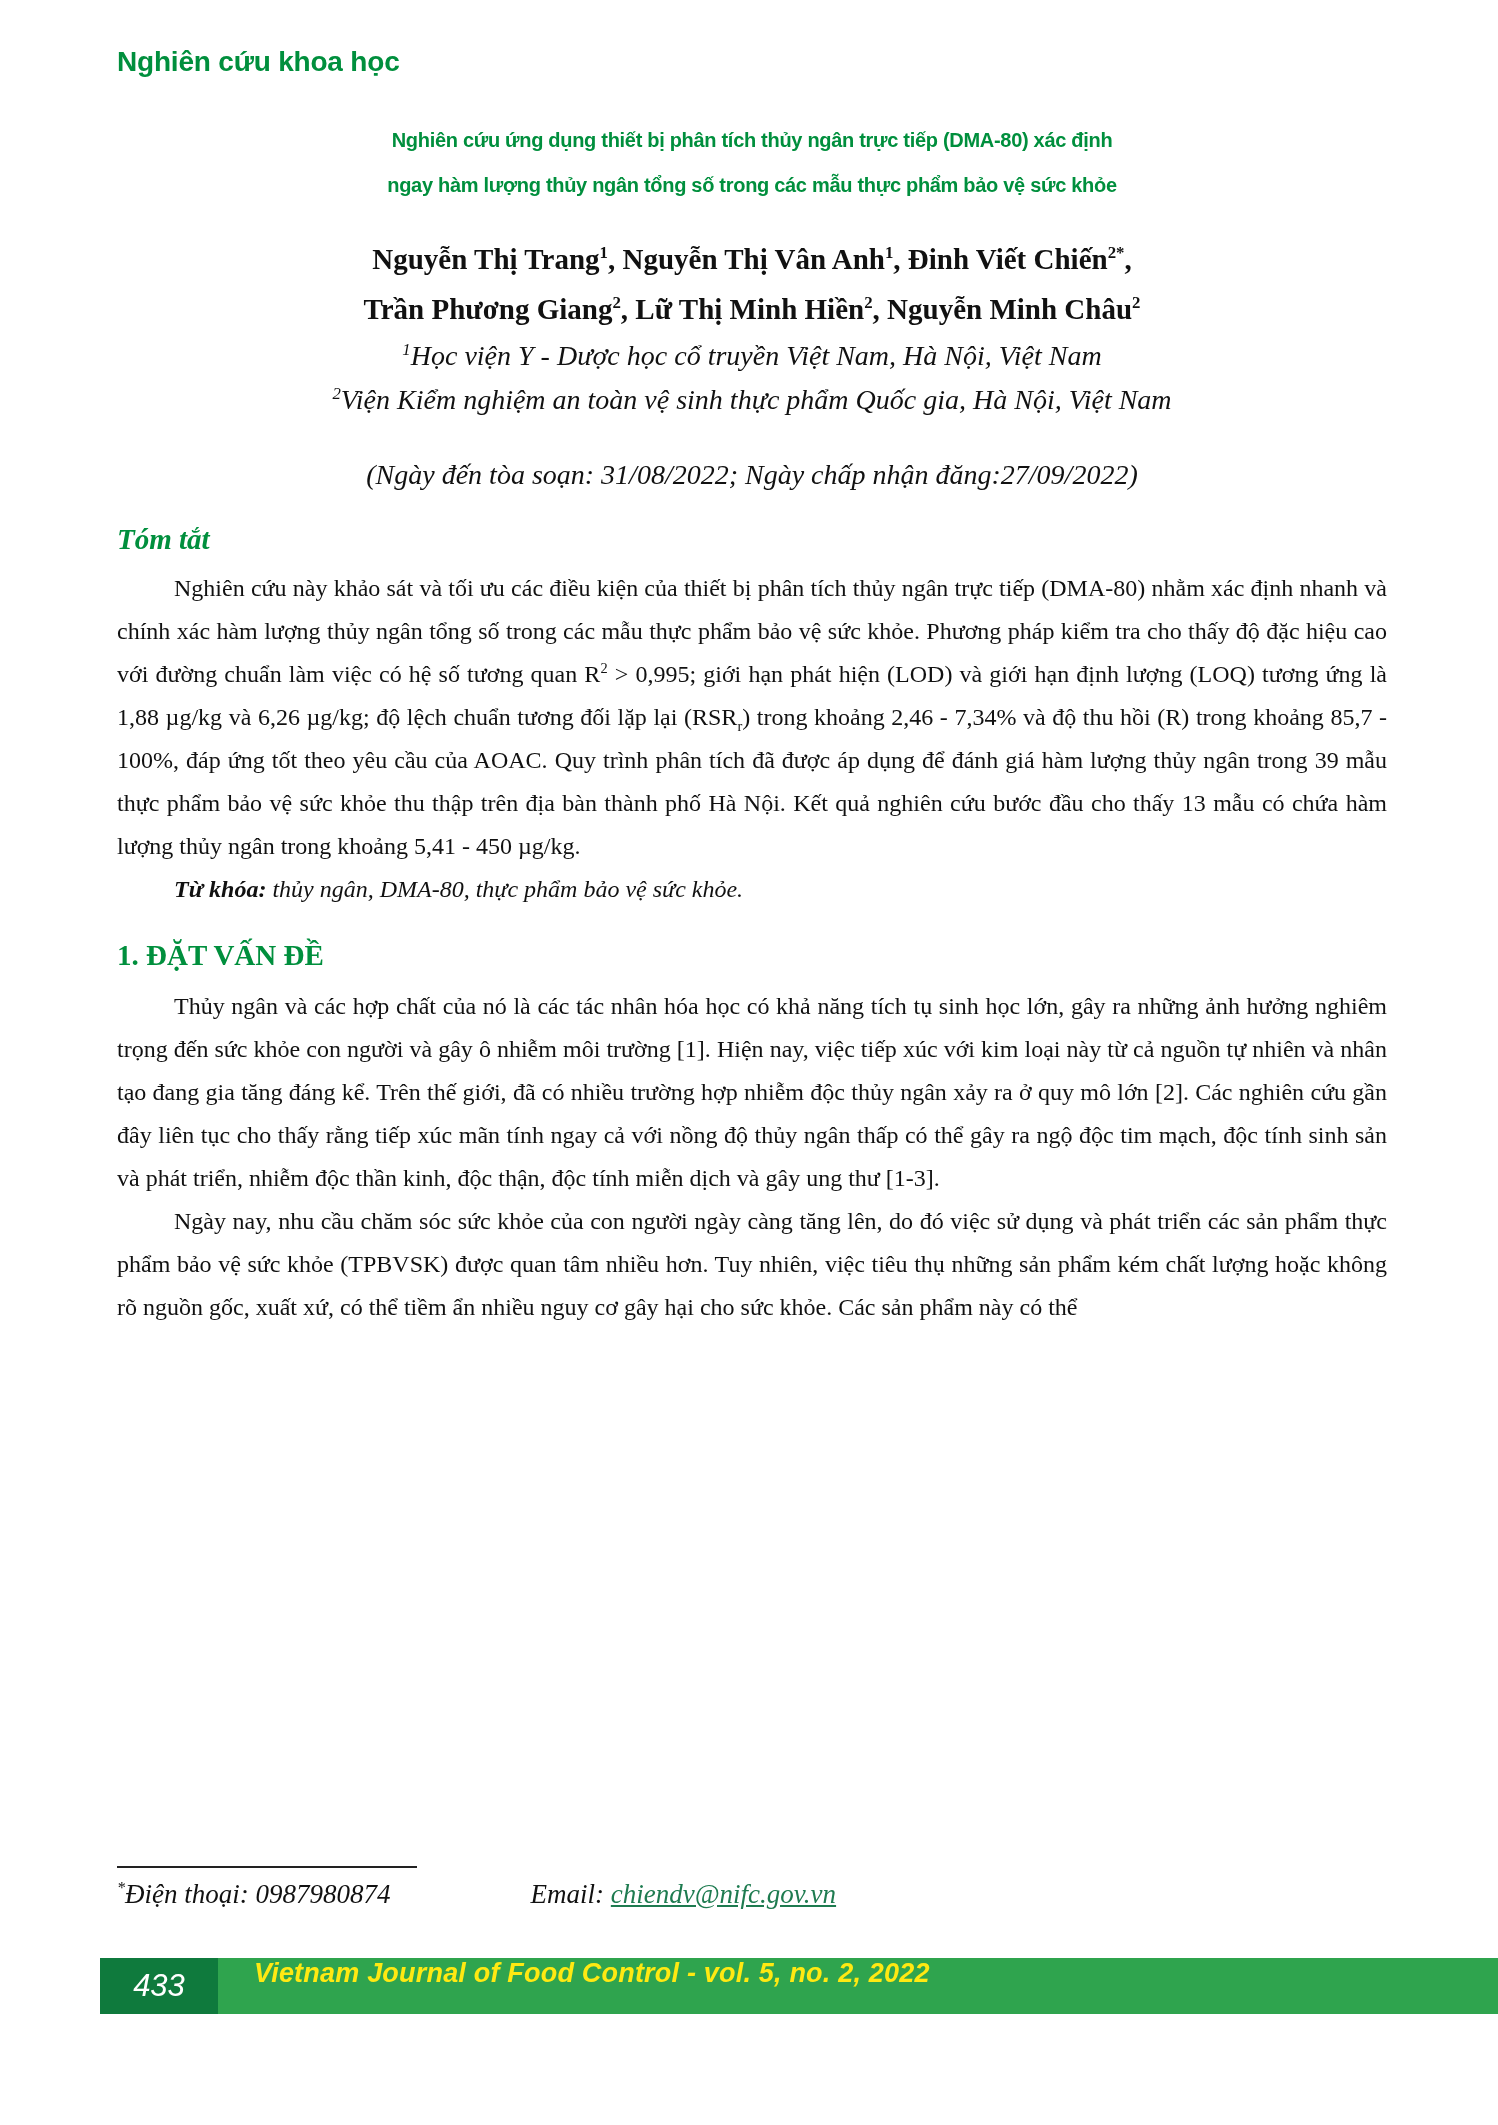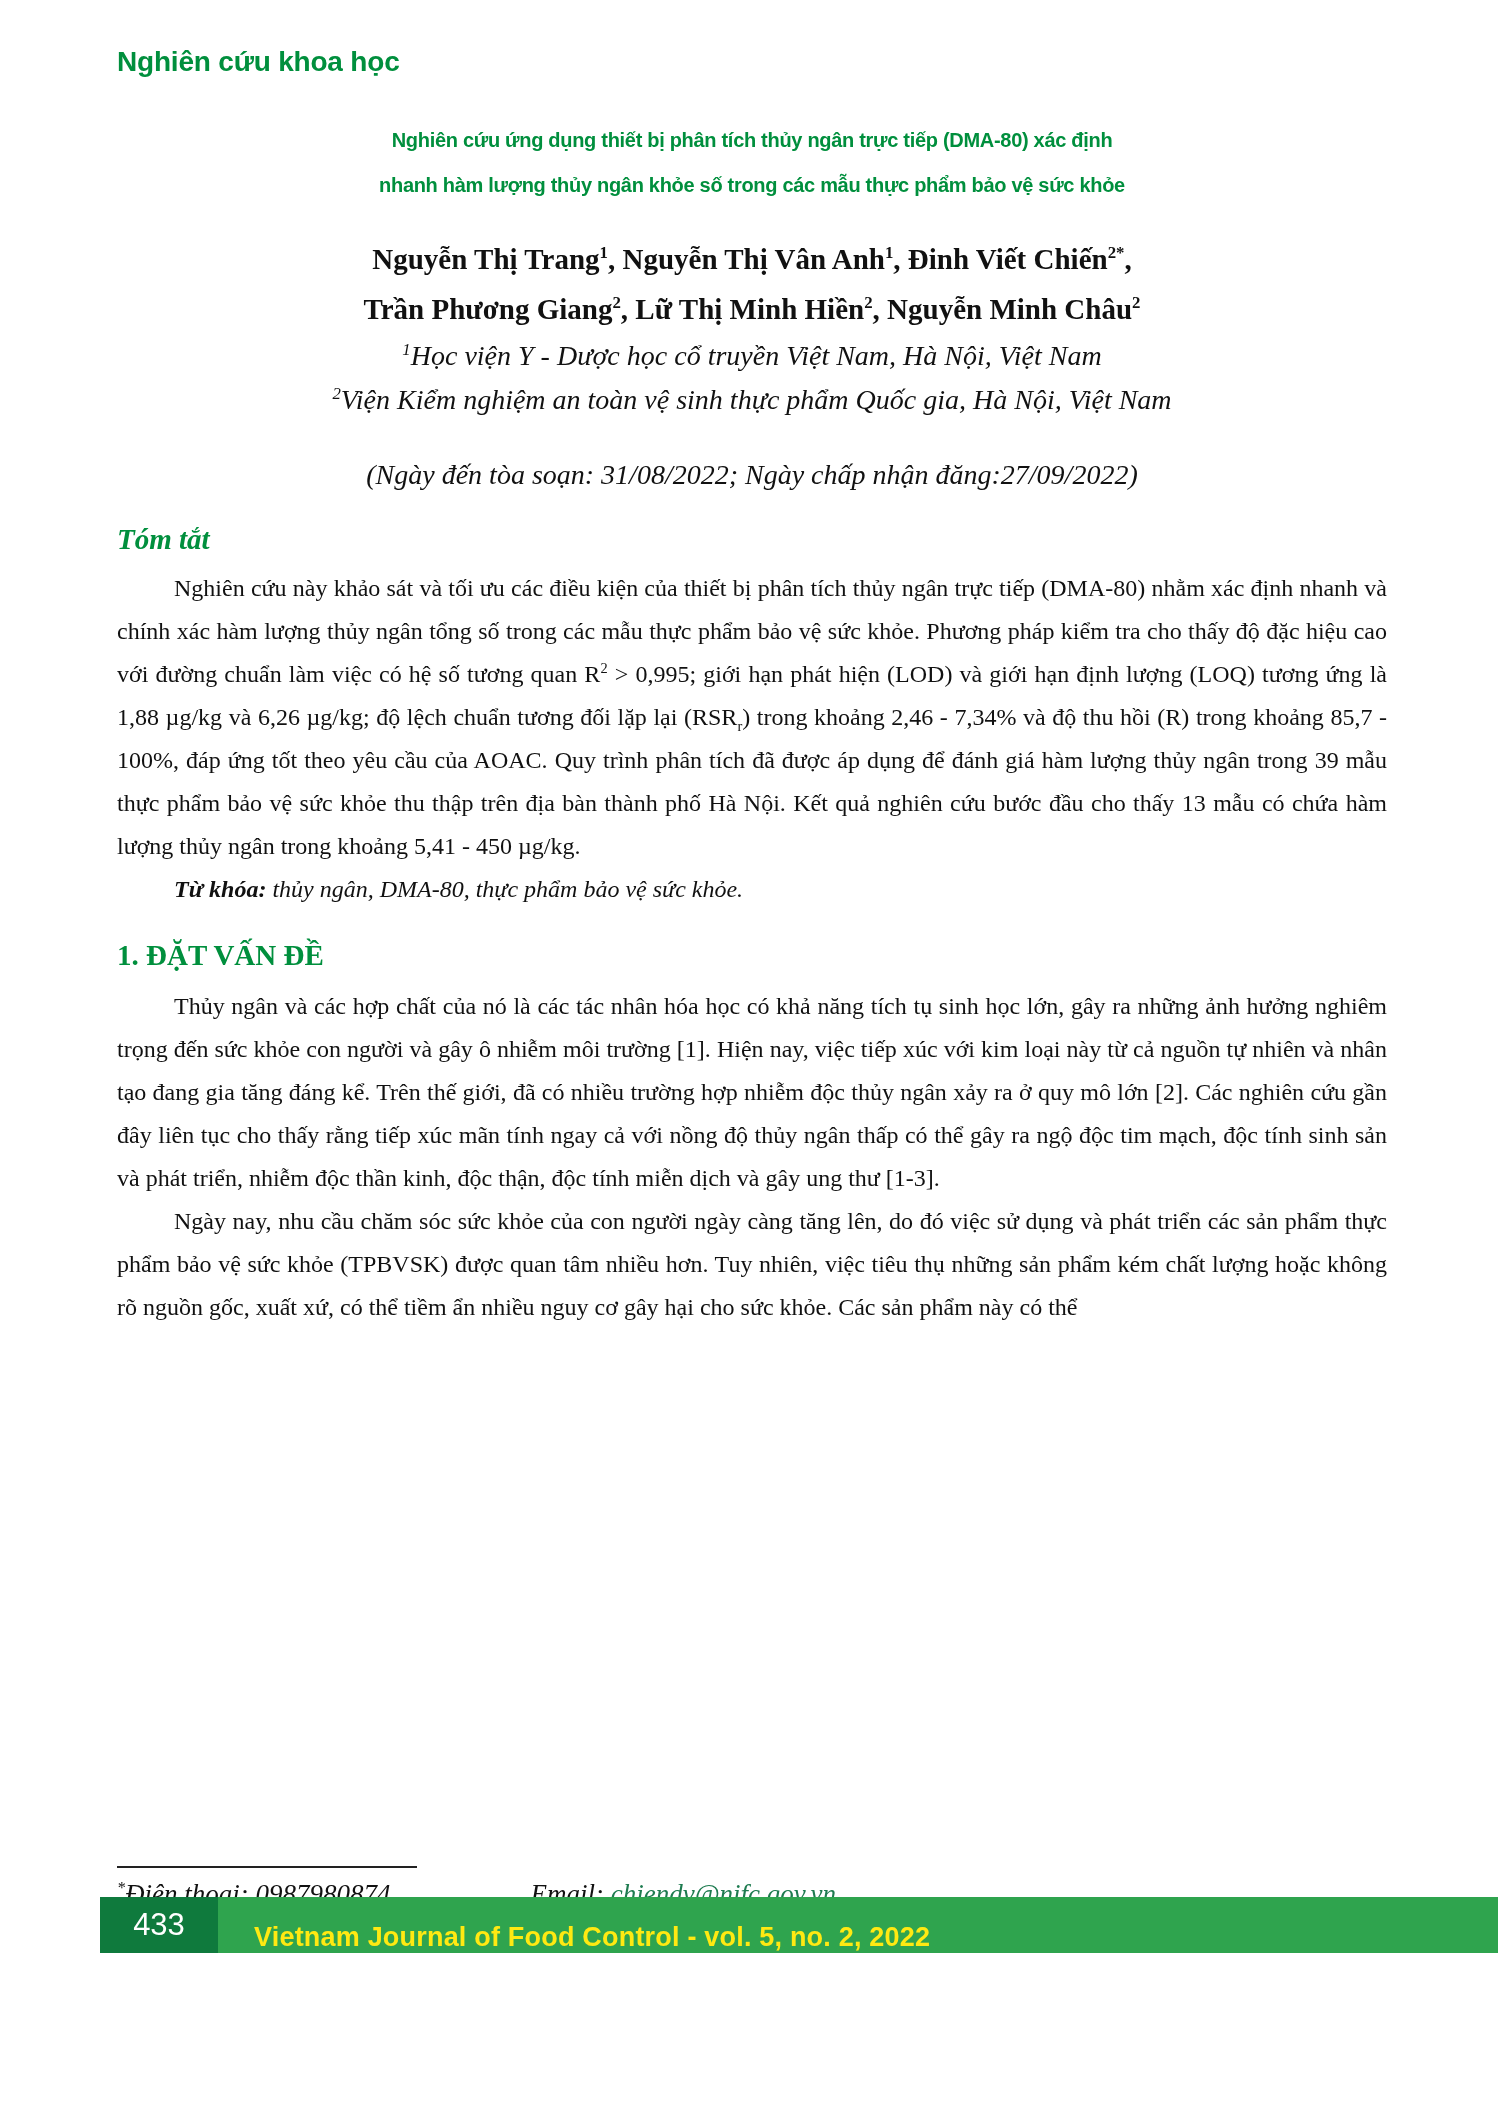--- a/index.html
+++ b/index.html
@@ -83,7 +83,7 @@
 
   <h1 class="article-title">
     <div>Nghiên cứu ứng dụng thiết bị phân tích thủy ngân trực tiếp (DMA-80) xác định</div>
-    <div>nhanh hàm lượng thủy ngân khỏe số trong các mẫu thực phẩm bảo vệ sức khỏe</div>
+    <div>ngay hàm lượng thủy ngân tổng số trong các mẫu thực phẩm bảo vệ sức khỏe</div>
   </h1>
 
   <div class="authors">

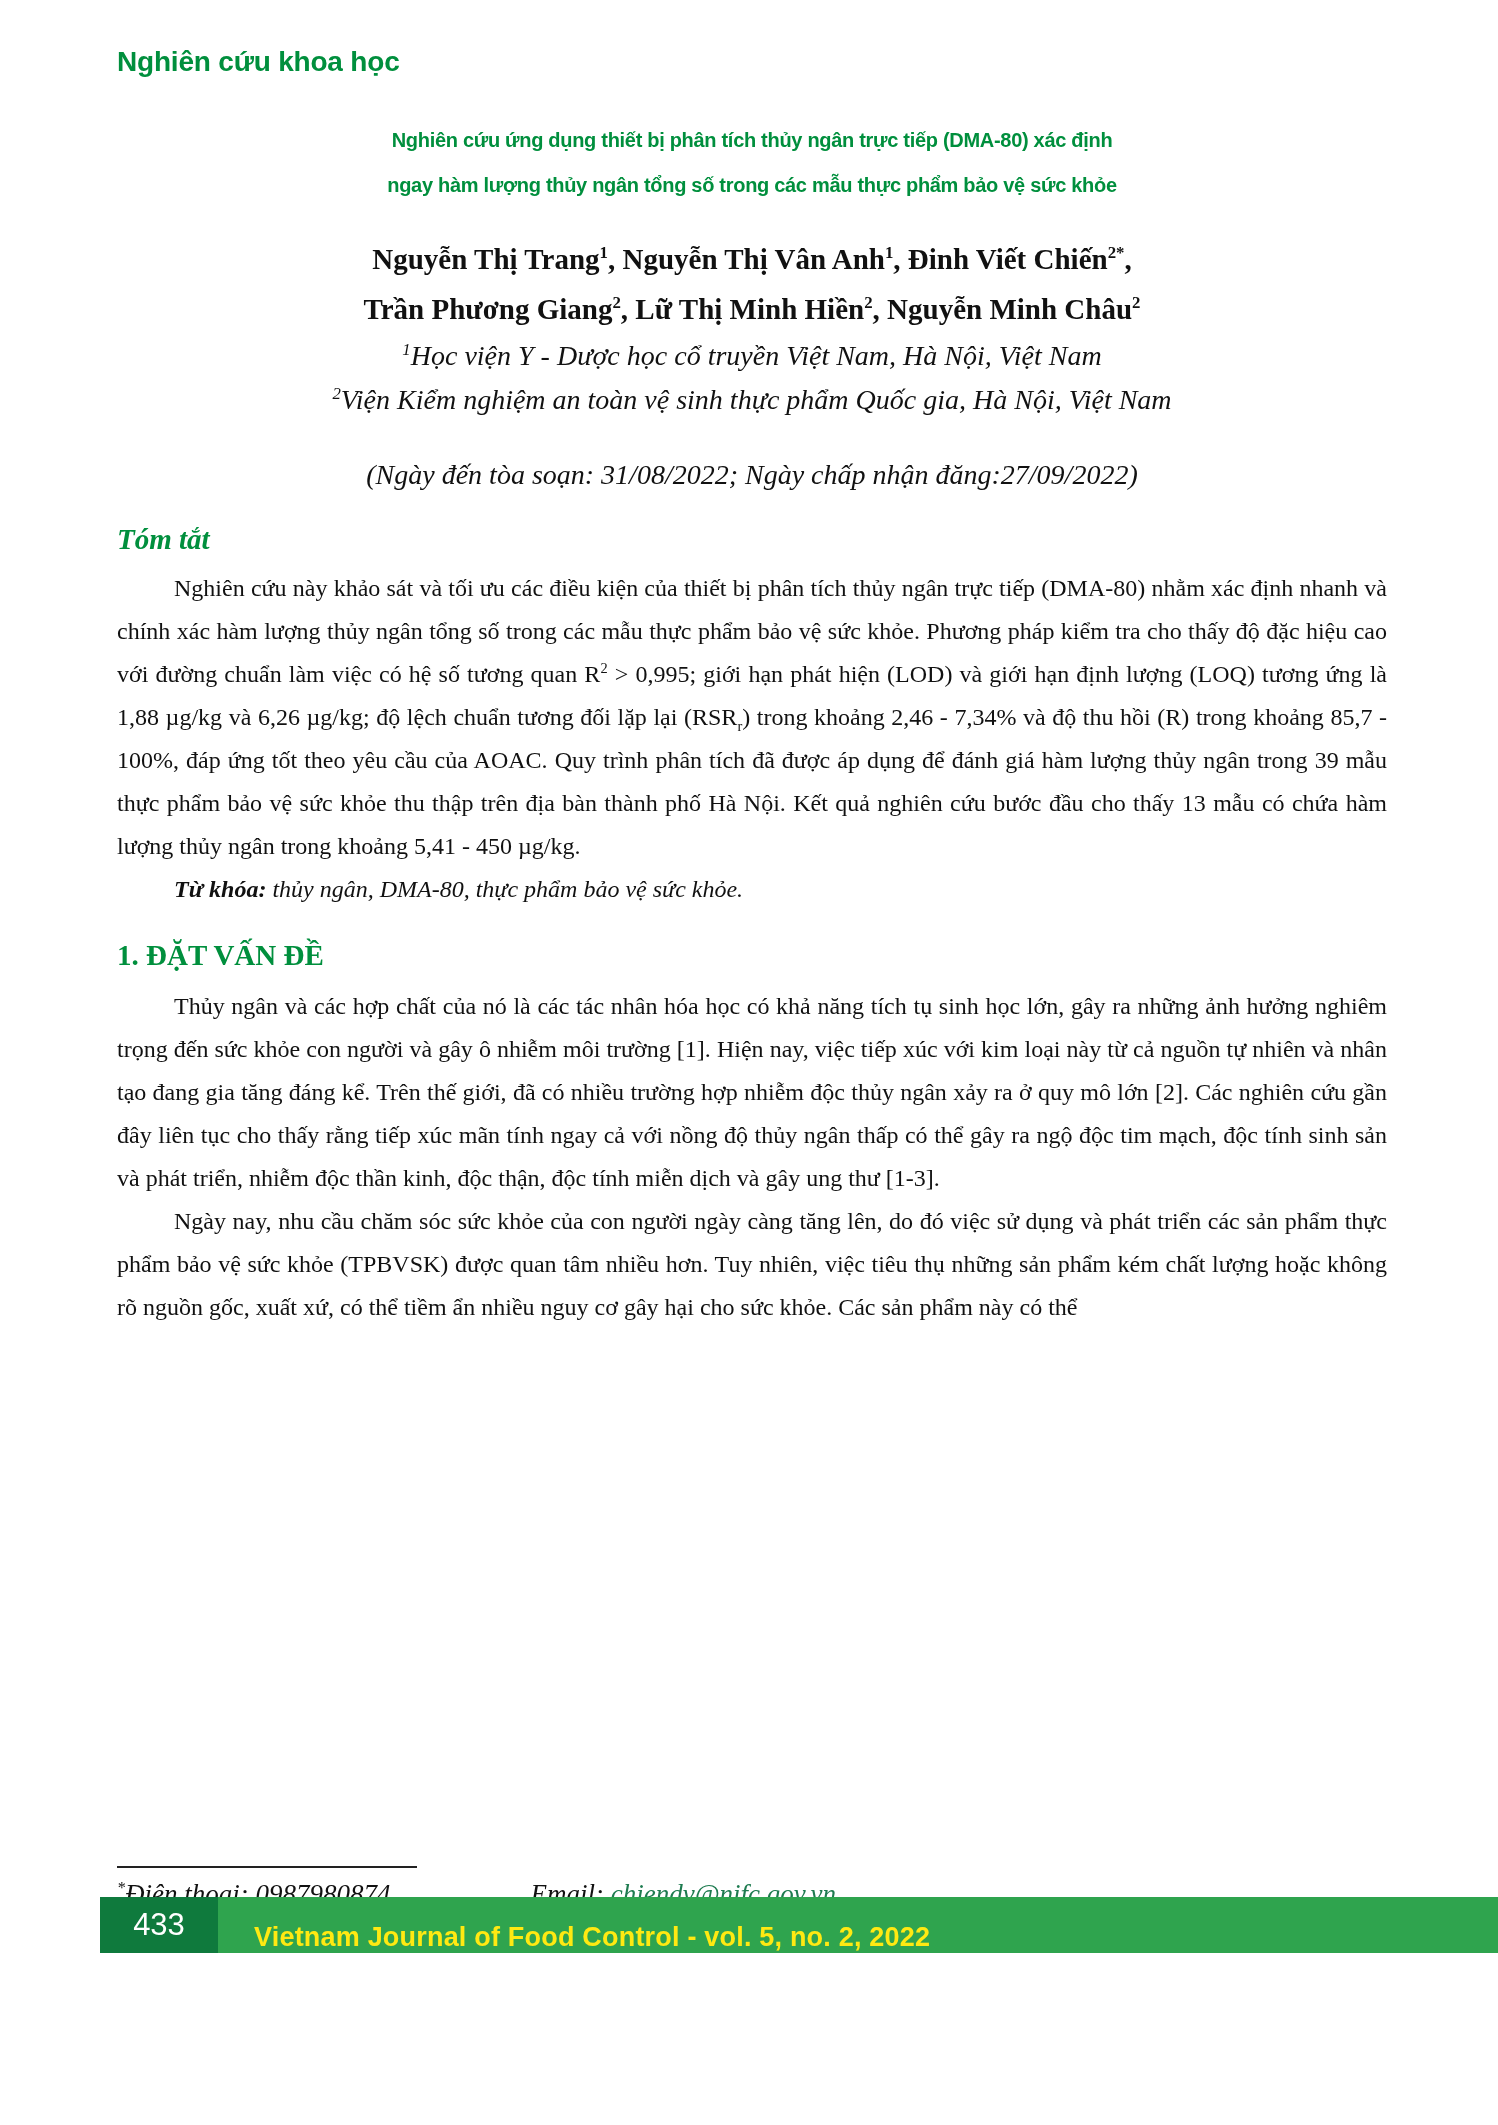--- a/index.html
+++ b/index.html
@@ -61,8 +61,8 @@
   .email-link{ color:var(--link); text-decoration:underline; font-style:italic; }
 
   .footer-bar{
-    position:absolute; left:100px; right:0; top:1897px; height:56px;
-    background:var(--footer_bar); display:flex; align-items:flex-end;
+    position:absolute; left:100px; right:0; top:1958px; height:56px;
+    background:var(--footer_bar); display:flex; align-items:flex-start;font-style:italic;
   }
   .page-number-box{
     width:118px; height:56px; background:var(--footer_box);

